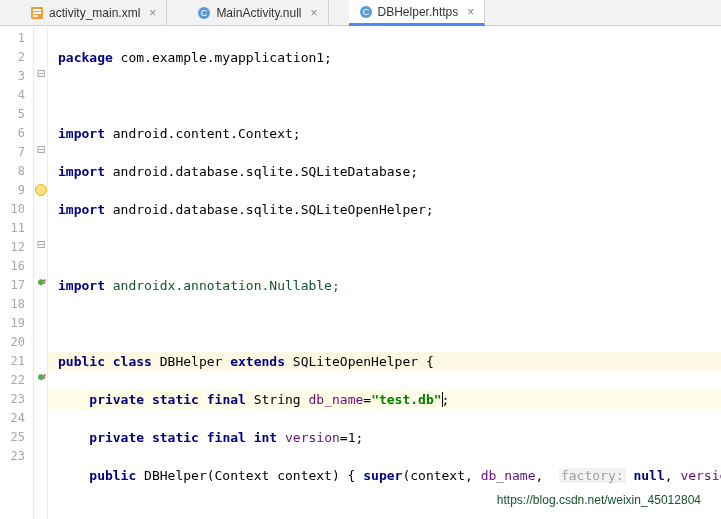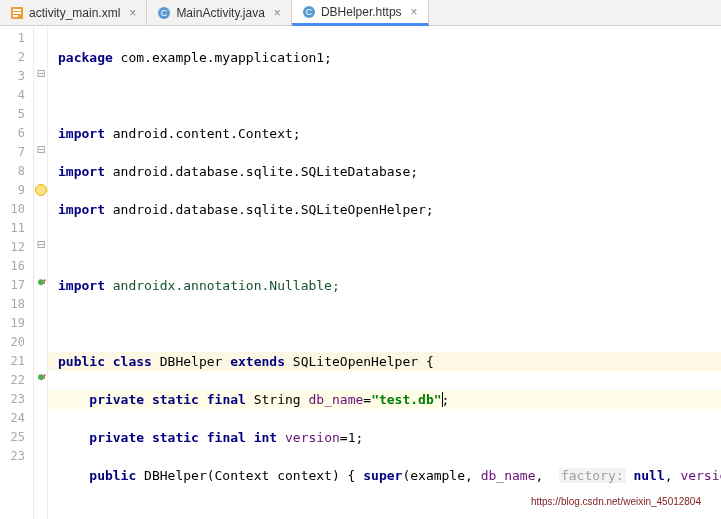--- a/index.html
+++ b/index.html
@@ -30,6 +30,7 @@
     font-family: -apple-system, "Segoe UI", sans-serif;
     font-size: 12px;
     color: #333;
+    margin-left: 20px;
   }
   .tab.active {
     background: #ffffff;

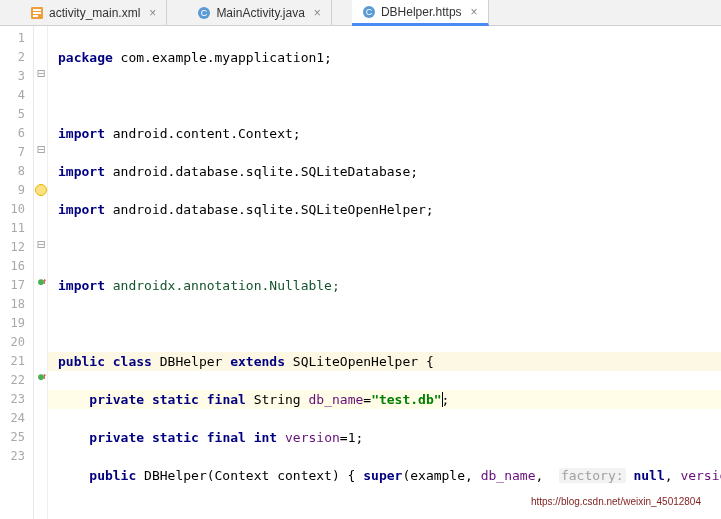--- a/index.html
+++ b/index.html
@@ -132,7 +132,7 @@
           <text x="7" y="10" text-anchor="middle" fill="#fff" font-size="9" font-family="sans-serif">C</text>
         </svg>
     </span>
-    <span>MainActivity.java</span>
+    <span>MainActivity.null</span>
     <span class="close">×</span>
   </div>
   <div class="tab active">

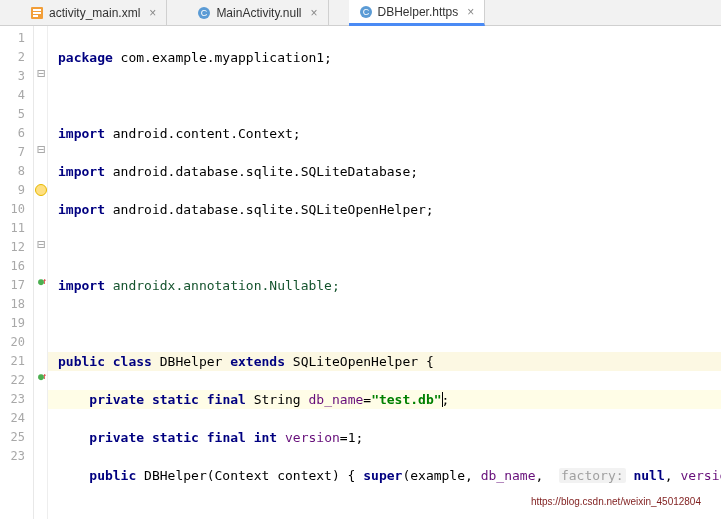--- a/index.html
+++ b/index.html
@@ -195,7 +195,7 @@
 <div class="line hl2"><span class="kw">pu</span><span class="kw">blic</span><span class="kw"> class</span><span> DBHelper </span><span class="kw">extends</span><span> SQLiteOpenHelper {</span></div>
 <div class="line hl">    <span class="kw">private</span><span class="kw"> static</span><span class="kw"> final</span><span> String </span><span class="field">db_name</span><span>=</span><span class="str">"test.db"</span><span class="cursor"></span><span>;</span></div>
 <div class="line">    <span class="kw">private</span><span class="kw"> static</span><span class="kw"> final</span><span class="kw"> int </span><span class="field">version</span><span>=1;</span></div>
-<div class="line">    <span class="kw">public</span><span> DBHelper(Context context) { </span><span class="kw">super</span><span>(example, </span><span class="field">db_name</span><span>, </span> <span class="hint">factory:</span><span class="kw"> null</span><span>, </span><span class="field">version</span></div>
+<div class="line">    <span class="kw">public</span><span> DBHelper(Context context) { </span><span class="kw">super</span><span>(context, </span><span class="field">db_name</span><span>, </span> <span class="hint">factory:</span><span class="kw"> null</span><span>, </span><span class="field">version</span></div>
 <div class="line"></div>
 
 

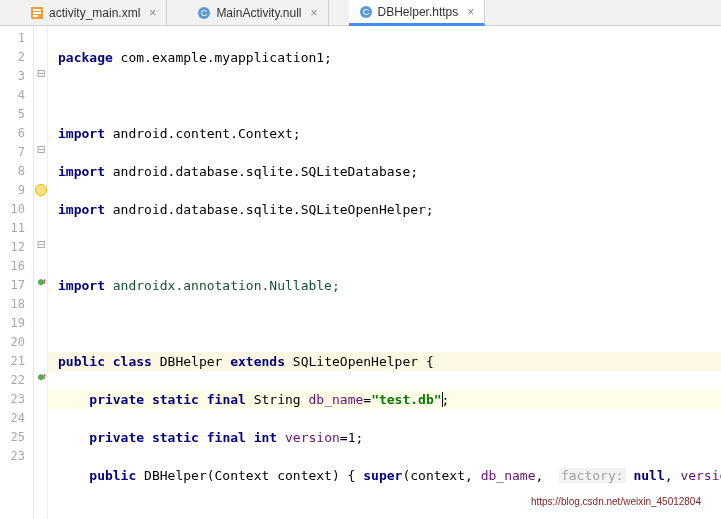--- a/index.html
+++ b/index.html
@@ -103,9 +103,9 @@
     position: absolute;
     right: 20px;
     bottom: 12px;
-    color: #7f1d1d;
+    color: #14532d;
     font-family: sans-serif;
-    font-size: 10px;
+    font-size: 12px;
     pointer-events: none;
   }
 </style>

